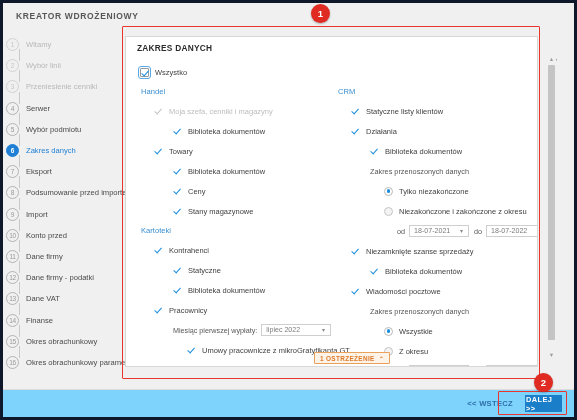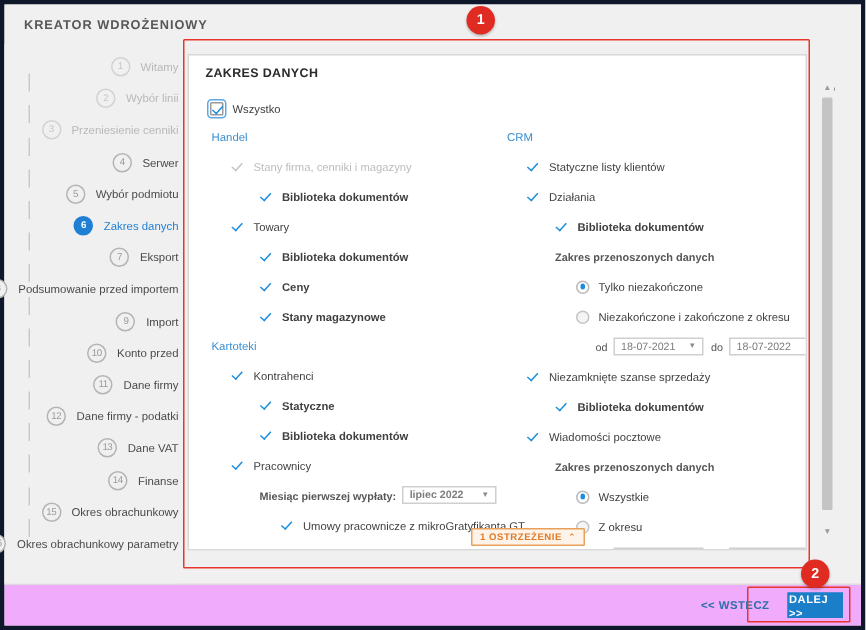--- a/index.html
+++ b/index.html
@@ -48,7 +48,6 @@
     display:flex;align-items:center;
     padding-left:3px;
     box-sizing:border-box;
-    justify-content:flex-end;
   }
   .step .connector{
     position:absolute;left:15.5px;top:-6px;

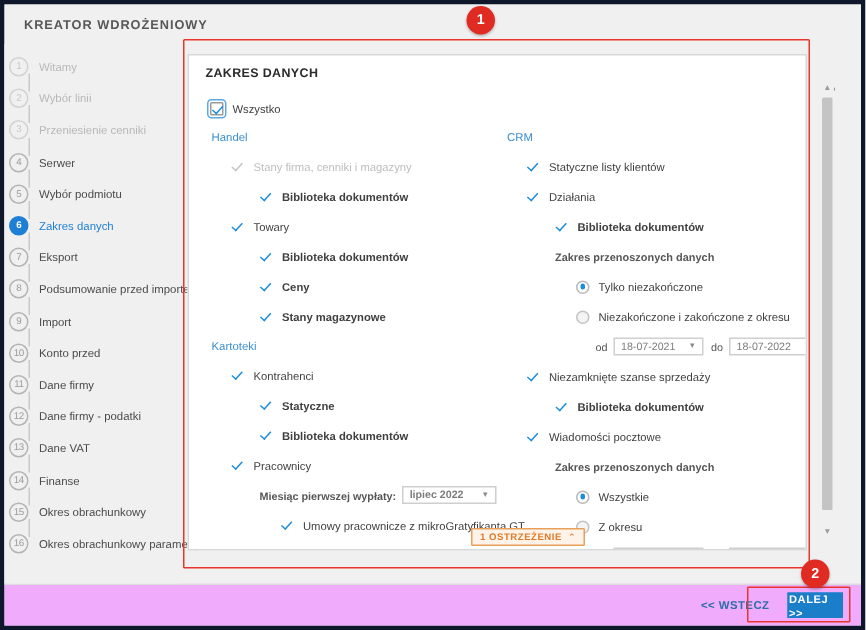--- a/index.html
+++ b/index.html
@@ -359,7 +359,7 @@
 
             <div class="row ind1">
               <span class="cb bare checked dim"></span>
-              <span class="cb-label dim">Stany firma, cenniki i magazyny</span>
+              <span class="cb-label dim">Moja szefa, cenniki i magazyny</span>
             </div>
             <div class="row ind2">
               <span class="cb bare checked"></span>

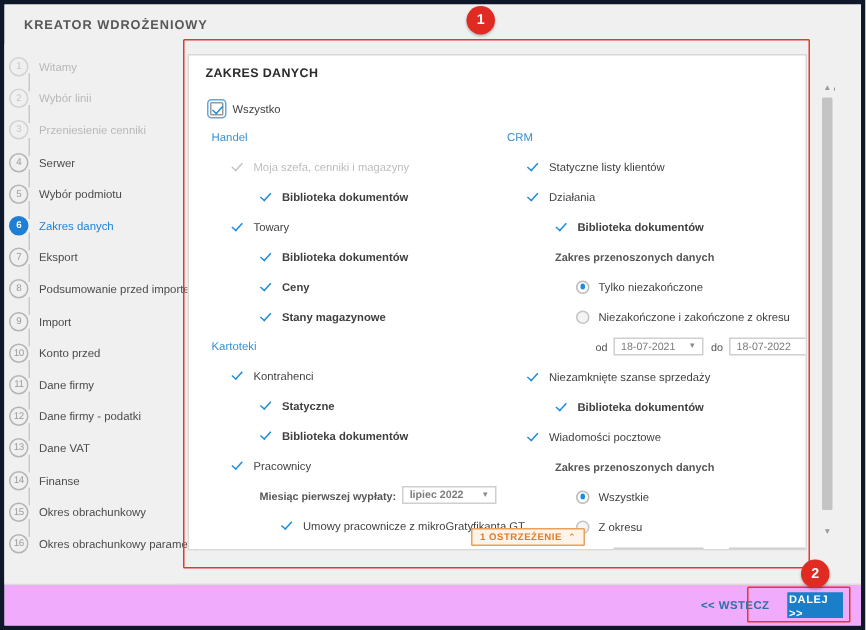--- a/index.html
+++ b/index.html
@@ -120,7 +120,7 @@
     padding-left:1px;
   }
   .ind1{padding-left:14px;}
-  .ind2{padding-left:33px;font-weight:bold;}
+  .ind2{padding-left:33px;}
   .ind3{padding-left:47px;}
   
   .cb{

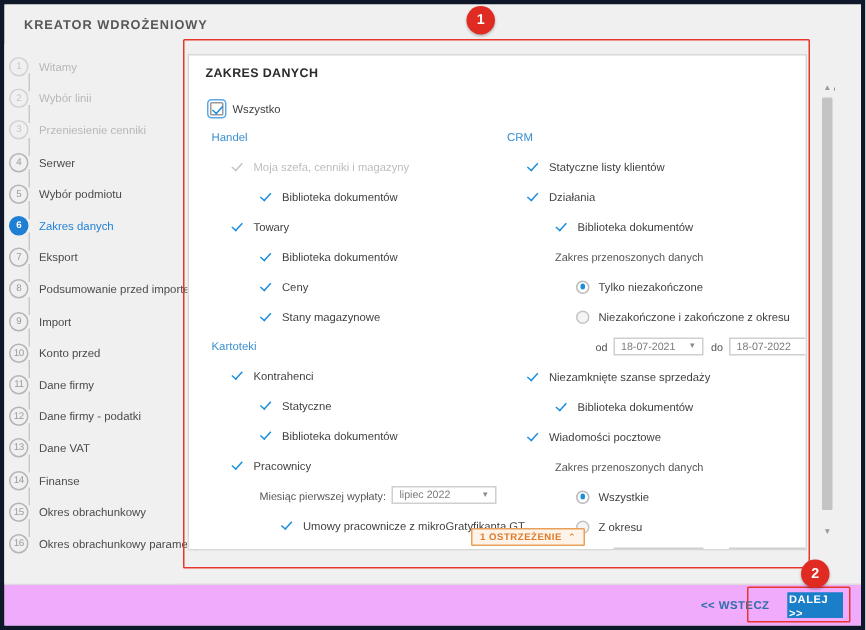--- a/index.html
+++ b/index.html
@@ -209,7 +209,7 @@
   
   .footer{
     flex:0 0 28px;height:28px;
-    background:#f0abfc;
+    background:#7dd3fc;
     border-top:1px solid #dcdcdc;
     display:flex;align-items:center;justify-content:flex-end;
     padding-right:12px;

